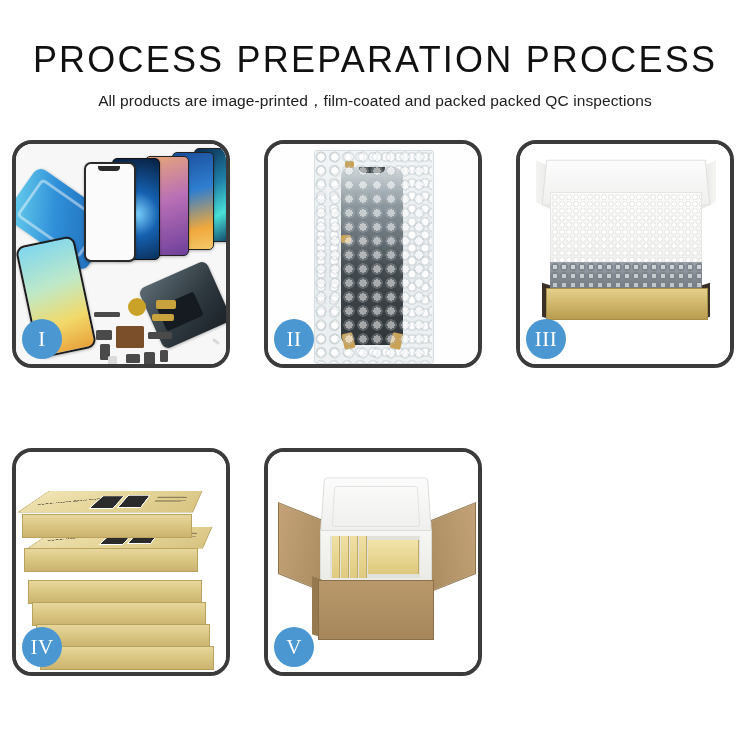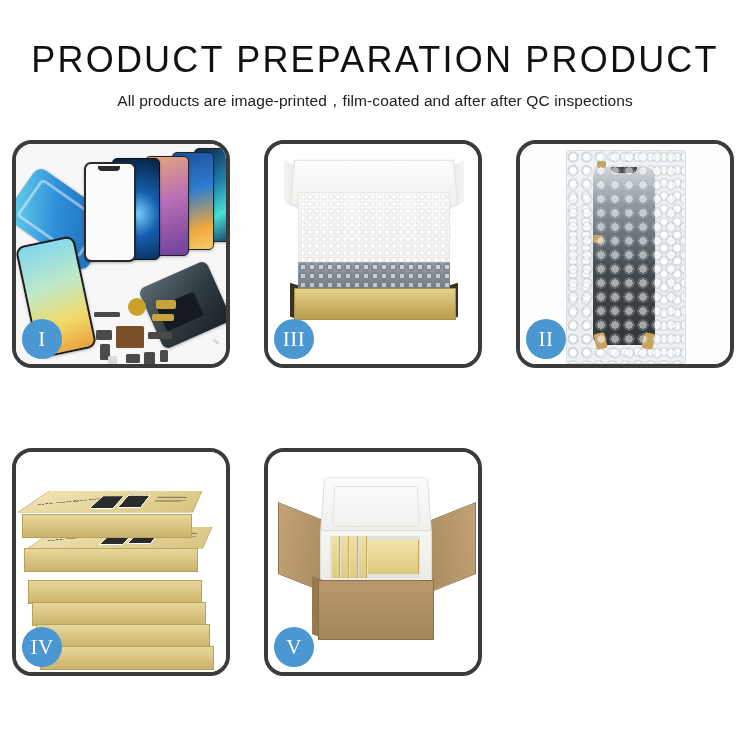--- a/index.html
+++ b/index.html
@@ -292,7 +292,7 @@
 <div class="page">
 
   <div class="header">
-    <h1 class="title">PRODUCT PREPARATION PRODUCT</h1>
+    <h1 class="title">PROCESS PREPARATION PROCESS</h1>
     <p class="subtitle">All products are image-printed，film-coated and after after QC inspections</p>
   </div>
 

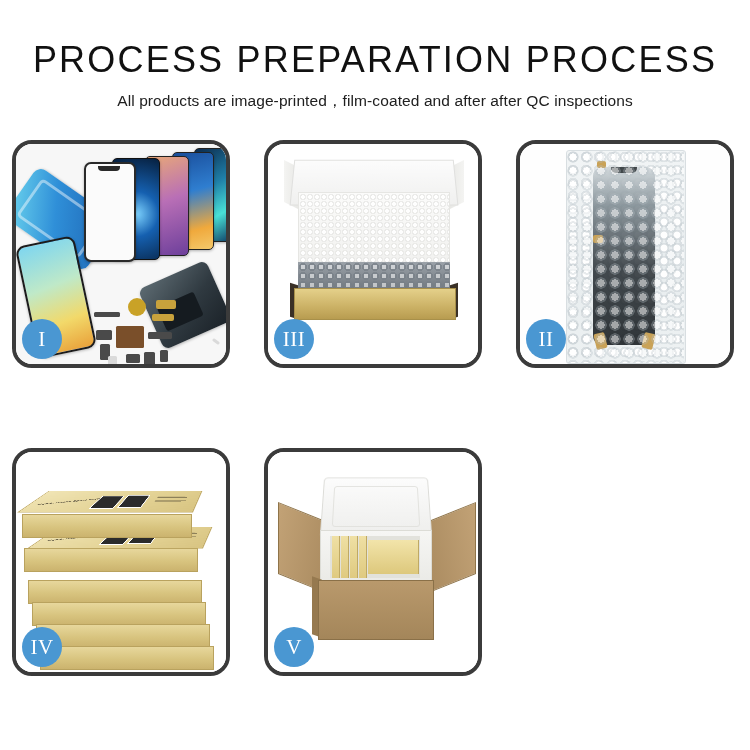--- a/index.html
+++ b/index.html
@@ -293,7 +293,7 @@
 
   <div class="header">
     <h1 class="title">PROCESS PREPARATION PROCESS</h1>
-    <p class="subtitle">All products are image-printed，film-coated and after after QC inspections</p>
+    <p class="subtitle">All products are image-printed，film-coated and packed packed QC inspections</p>
   </div>
 
   <div class="grid">

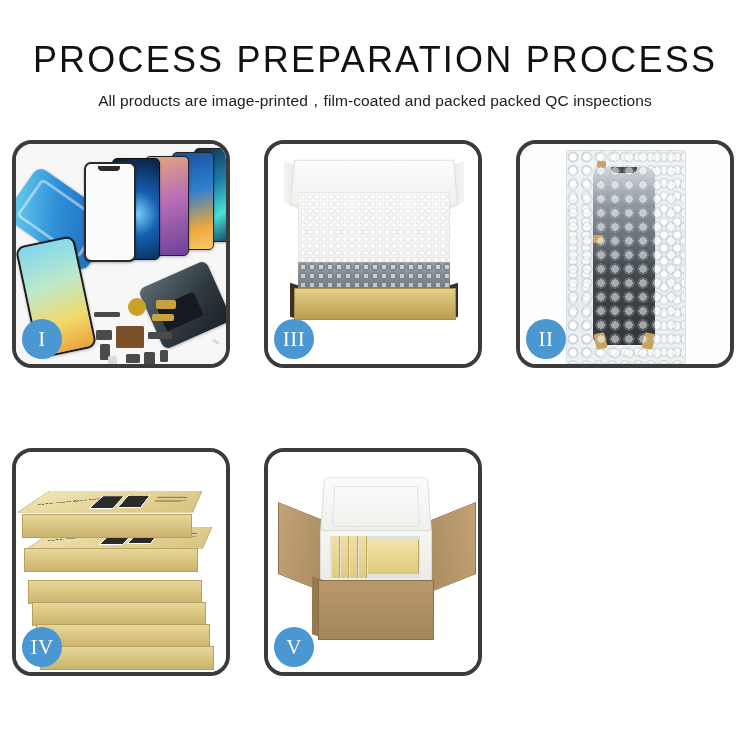--- a/index.html
+++ b/index.html
@@ -327,6 +327,20 @@
     </div>
 
     <div class="panel">
+      <div class="stage p2">
+        <div class="bubble-bag">
+          <div class="scr-in"></div>
+          <div class="tab" style="left:30px;top:10px;width:9px;height:7px;"></div>
+          <div class="tab" style="left:26px;top:84px;width:10px;height:8px;"></div>
+          <div class="tab" style="left:28px;top:182px;width:11px;height:16px;transform:rotate(-14deg);"></div>
+          <div class="tab" style="left:76px;top:182px;width:11px;height:16px;transform:rotate(14deg);"></div>
+        </div>
+        <div class="bubble-over"></div>
+      </div>
+      <div class="badge" style="background: rgb(74, 151, 210);">II</div>
+    </div>
+
+    <div class="panel">
       <div class="stage p3">
         <div class="b3-flapL"></div>
         <div class="b3-flapR"></div>
@@ -338,20 +352,6 @@
         <div class="b3-front"></div>
       </div>
       <div class="badge" style="background: rgb(74, 151, 210);">III</div>
-    </div>
-
-    <div class="panel">
-      <div class="stage p2">
-        <div class="bubble-bag">
-          <div class="scr-in"></div>
-          <div class="tab" style="left:30px;top:10px;width:9px;height:7px;"></div>
-          <div class="tab" style="left:26px;top:84px;width:10px;height:8px;"></div>
-          <div class="tab" style="left:28px;top:182px;width:11px;height:16px;transform:rotate(-14deg);"></div>
-          <div class="tab" style="left:76px;top:182px;width:11px;height:16px;transform:rotate(14deg);"></div>
-        </div>
-        <div class="bubble-over"></div>
-      </div>
-      <div class="badge" style="background: rgb(74, 151, 210);">II</div>
     </div>
 
     <div class="panel">

